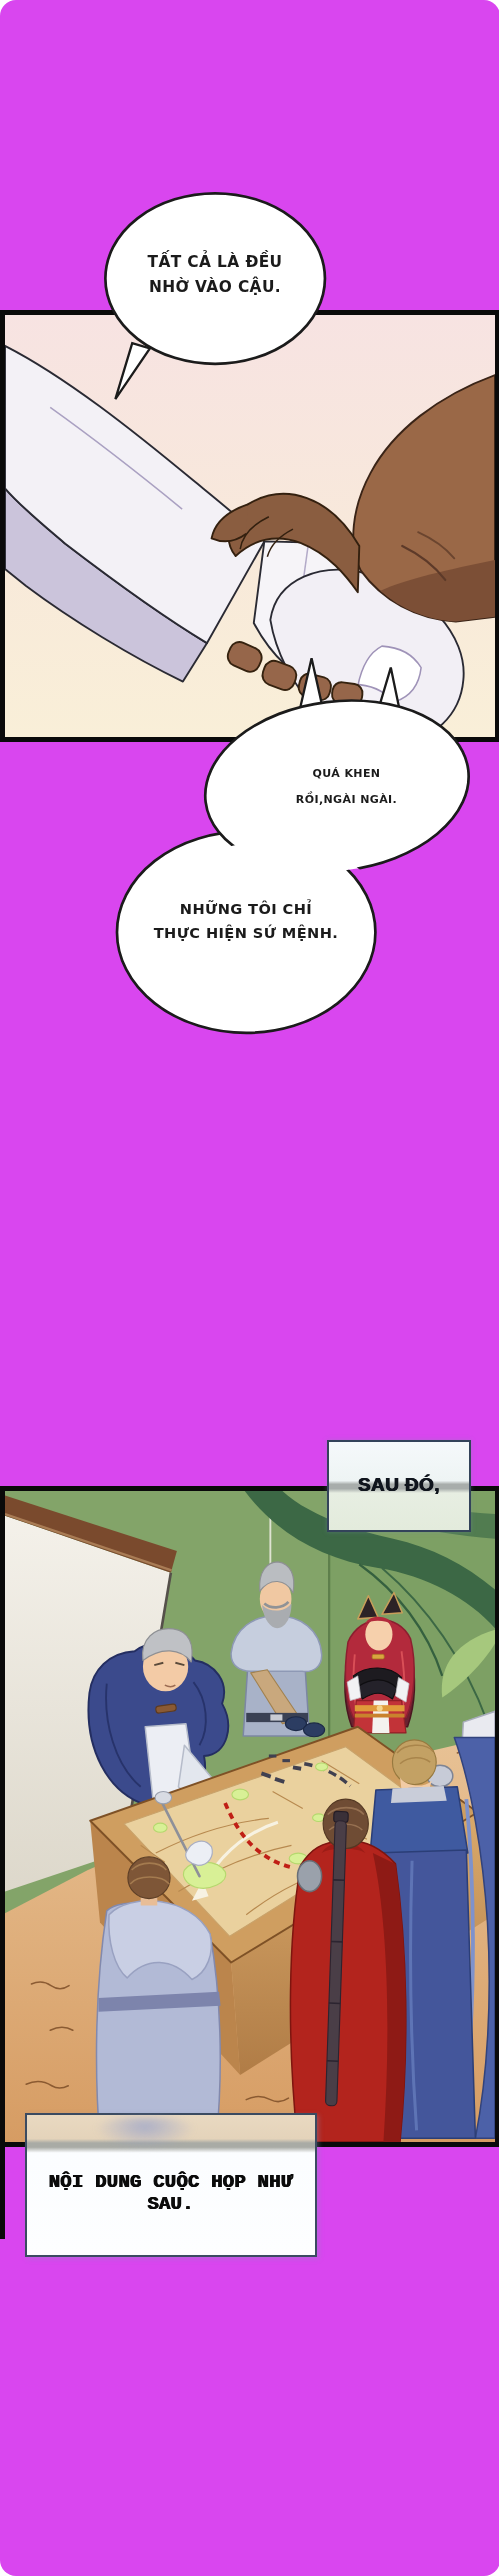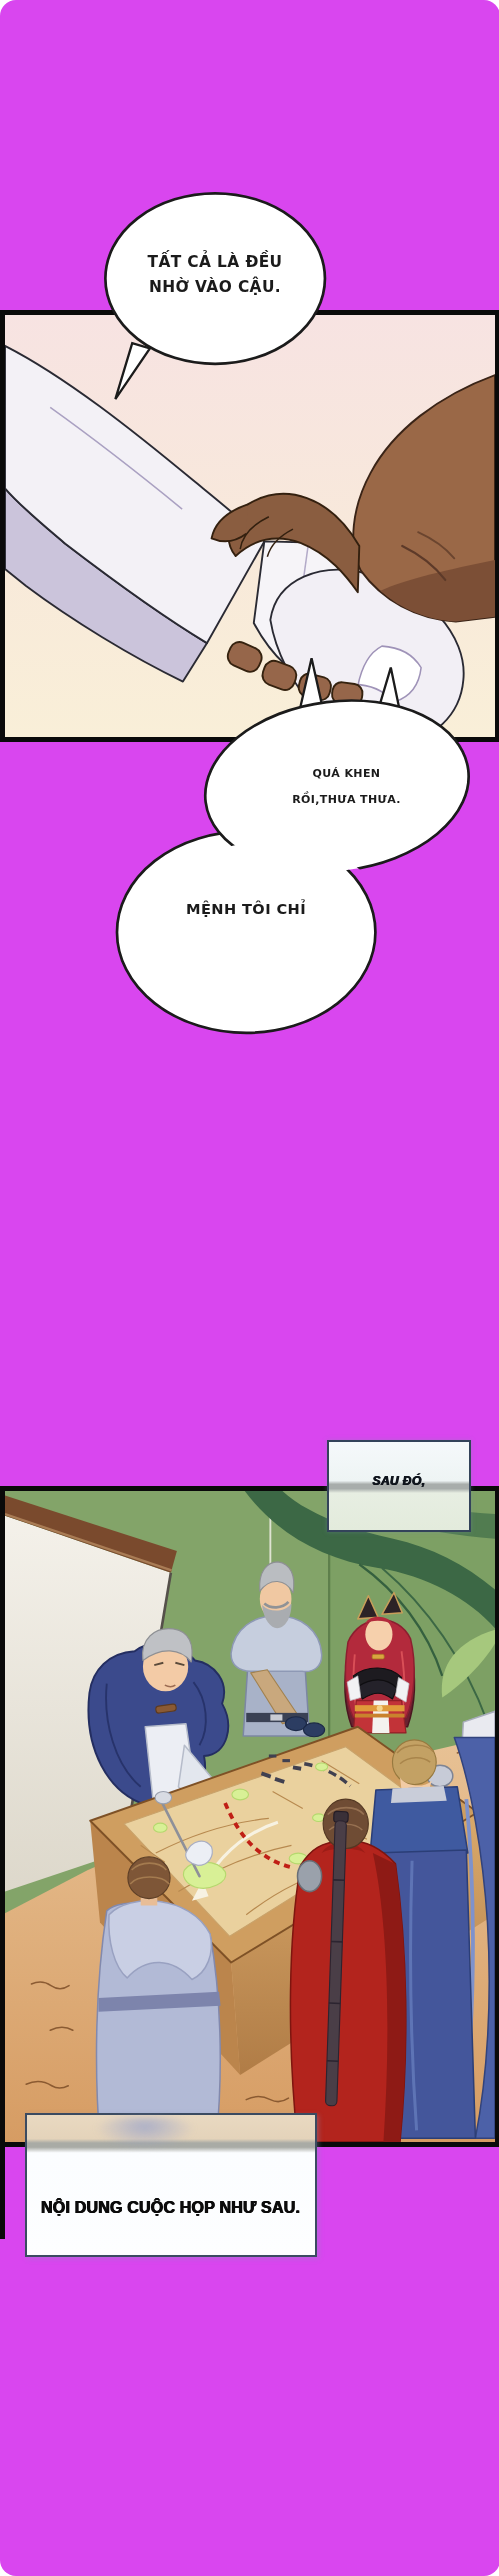--- a/index.html
+++ b/index.html
@@ -107,7 +107,7 @@
   </svg>
   <div id="bubble2-text" class="btxt">
     <div>QUÁ KHEN</div>
-    <div>RỒI,THƯA THƯA.</div>
+    <div>RỒI,NGÀI NGÀI.</div>
   </div>
   <div id="bubble3-text" class="btxt">
     <div>MỆNH TÔI CHỈ</div>

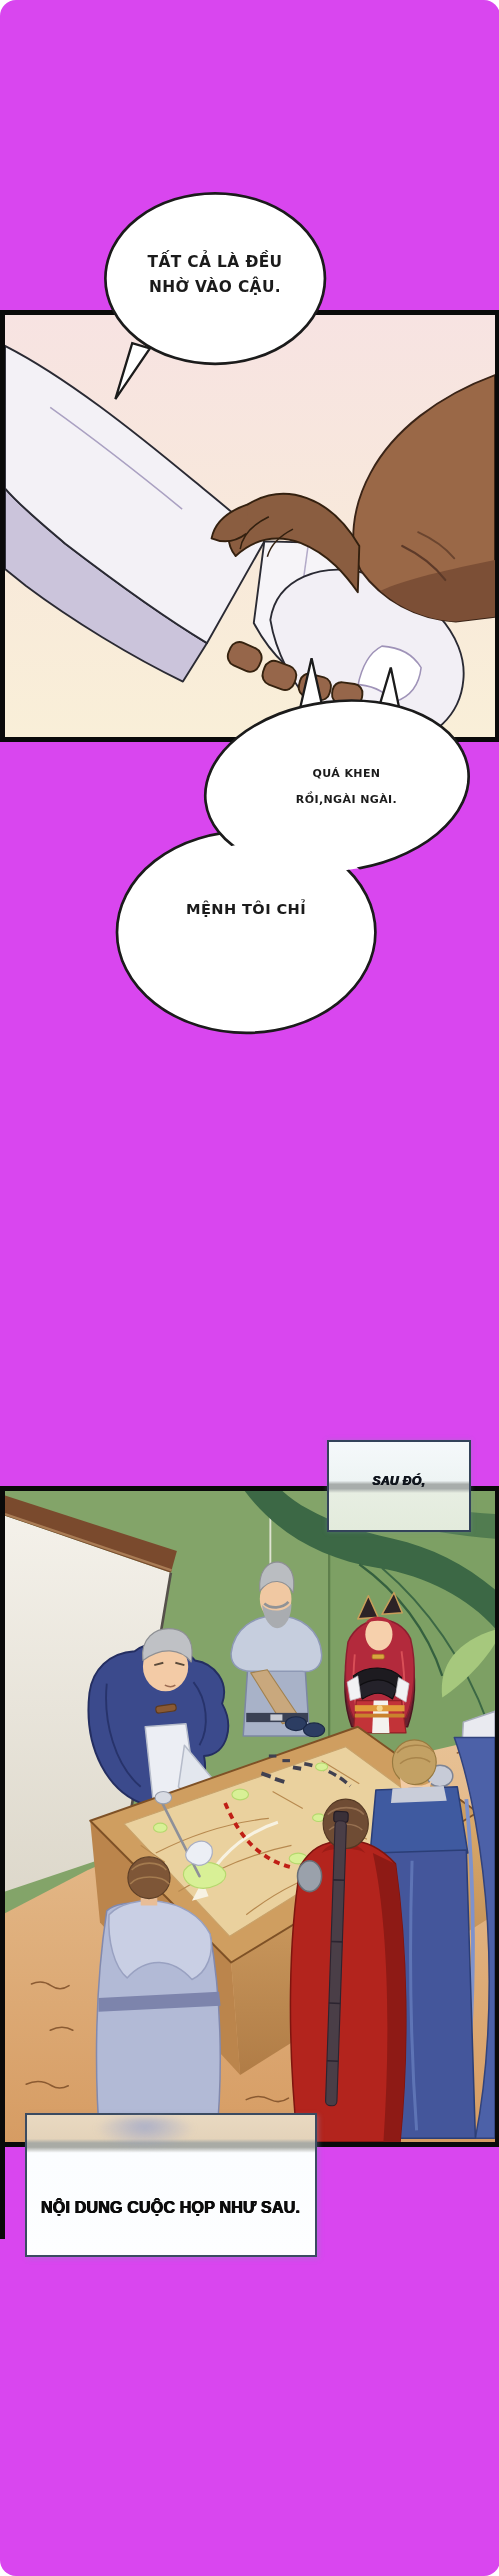--- a/index.html
+++ b/index.html
@@ -110,7 +110,7 @@
     <div>RỒI,NGÀI NGÀI.</div>
   </div>
   <div id="bubble3-text" class="btxt">
-    <div>MỆNH TÔI CHỈ</div>
+    <div>NHỮNG TÔI CHỈ</div>
   </div>
 
   <div class="panel" style="top:1486px;height:661px;">

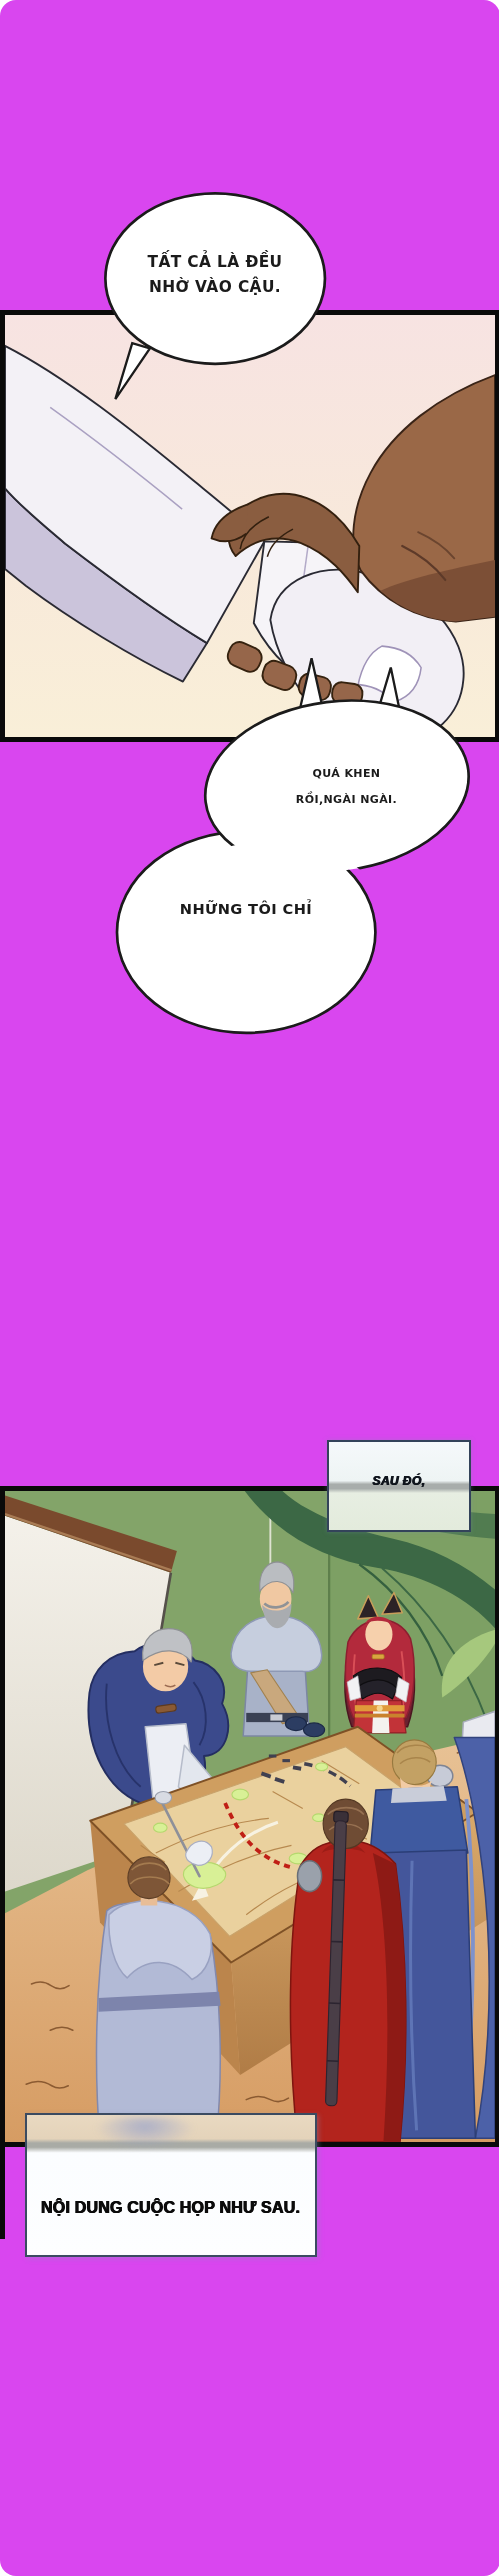--- a/index.html
+++ b/index.html
@@ -111,6 +111,7 @@
   </div>
   <div id="bubble3-text" class="btxt">
     <div>NHỮNG TÔI CHỈ</div>
+    <div>THỰC HIỆN SỨ MỆNH.</div>
   </div>
 
   <div class="panel" style="top:1486px;height:661px;">

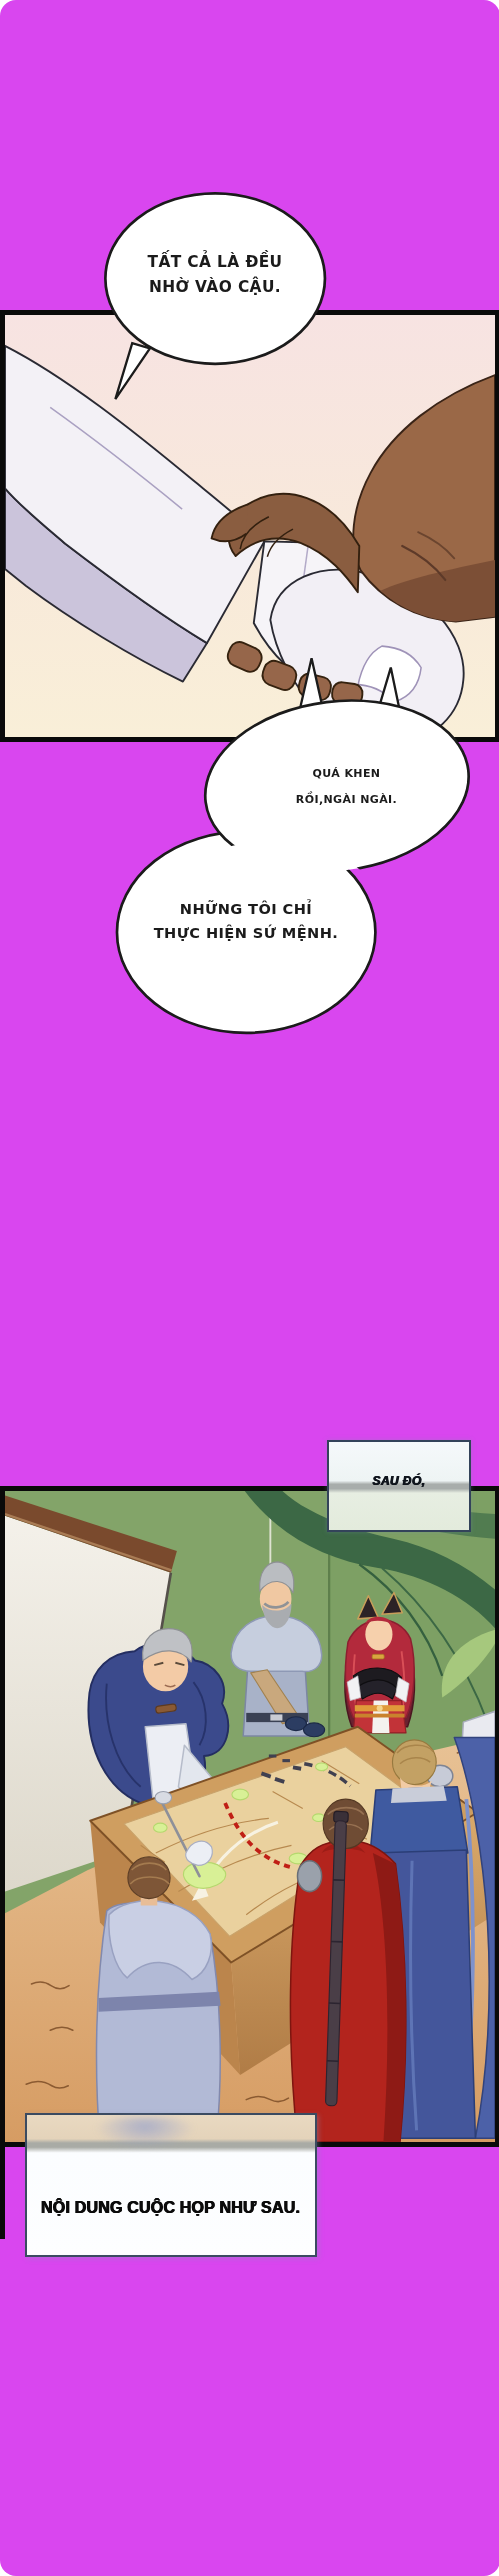--- a/index.html
+++ b/index.html
@@ -19,8 +19,8 @@
   #cap-saudo{left:327px;top:1440px;width:144px;height:92px;
      background:linear-gradient(to bottom,#f5f9fb 0%,#eef4f4 44%,#a8adab 48%,#a8adab 53%,#e7eee2 58%,#e3ebdc 100%);
      box-shadow:0 0 4.6px rgba(120,150,170,.35);}
-  #cap-saudo .cap-inner{margin-top:32px;font-size:12px;letter-spacing:0.4px;
-     text-shadow:0.5px 0 0 #10151d,-0.5px 0 0 #10151d;font-style:italic;}
+  #cap-saudo .cap-inner{margin-top:32px;font-size:19px;letter-spacing:0.4px;
+     text-shadow:0.5px 0 0 #10151d,-0.5px 0 0 #10151d;}
   #cap-meeting{left:24.6px;top:2113px;width:292px;height:144px;border-color:#3b4b61;
      background:linear-gradient(to bottom,#e9d9c1 0%,#e4d3ba 17%,#a9aba5 20%,#a9aba5 23%,#fbfdff 27%,#fdfeff 100%);
      box-shadow:1.5px 2.3px 4.6px rgba(130,150,190,.35);}

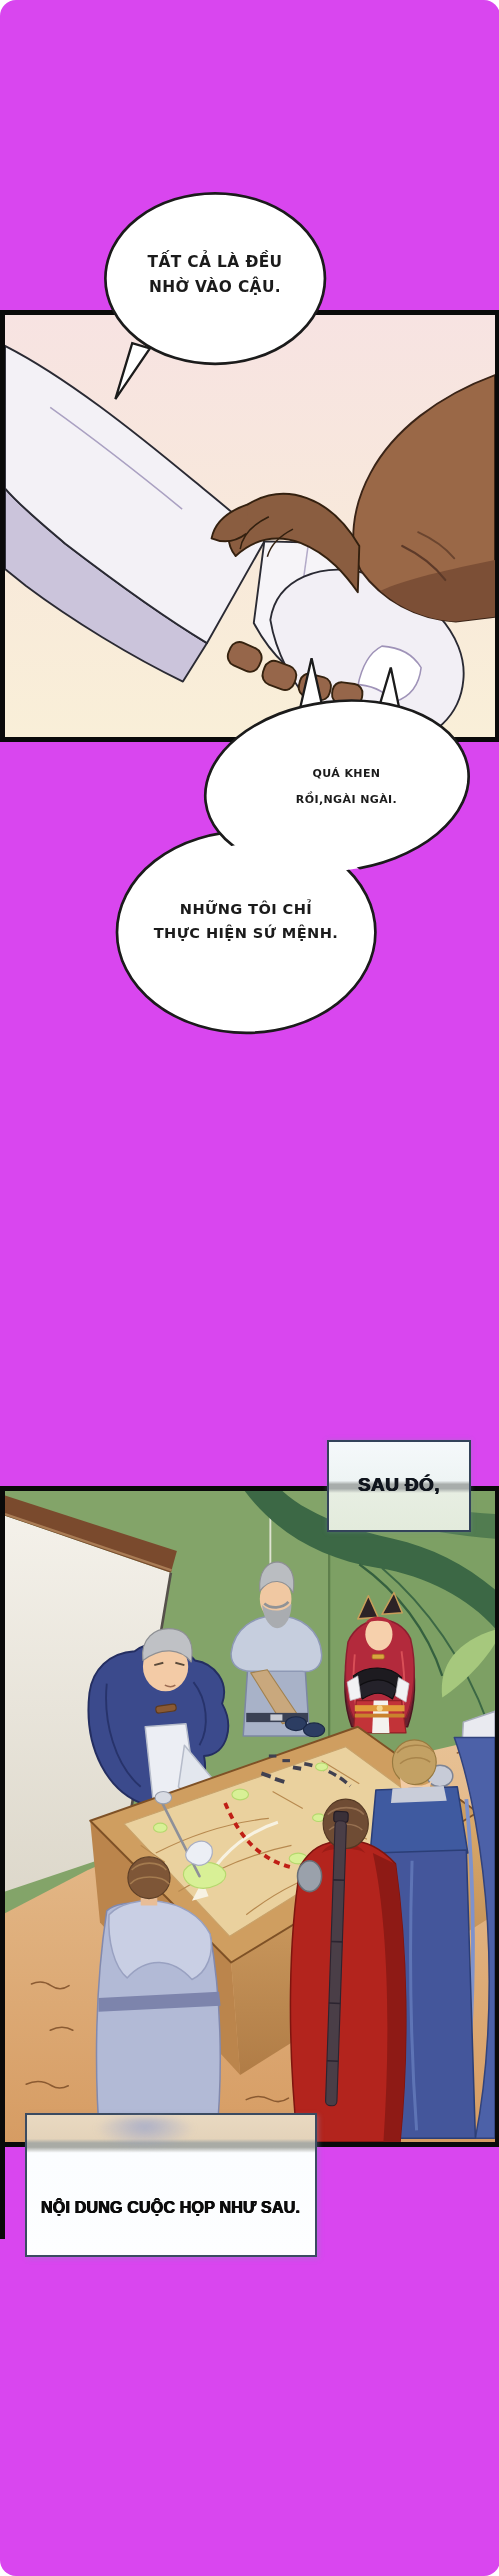--- a/index.html
+++ b/index.html
@@ -24,8 +24,8 @@
   #cap-meeting{left:24.6px;top:2113px;width:292px;height:144px;border-color:#3b4b61;
      background:linear-gradient(to bottom,#e9d9c1 0%,#e4d3ba 17%,#a9aba5 20%,#a9aba5 23%,#fbfdff 27%,#fdfeff 100%);
      box-shadow:1.5px 2.3px 4.6px rgba(130,150,190,.35);}
-  #cap-meeting .cap-inner{margin-top:84px;font-size:16px;letter-spacing:0.2px;color:#0b0b0b;
-     text-shadow:0.5px 0 0 #0b0b0b,-0.5px 0 0 #0b0b0b;}
+  #cap-meeting .cap-inner{margin-top:56px;font-size:19px;letter-spacing:0.2px;color:#0b0b0b;
+     text-shadow:0.5px 0 0 #0b0b0b,-0.5px 0 0 #0b0b0b;font-family:Liberation Mono, monospace;}
   #cap-meeting .figure-blur{position:absolute;left:68px;top:2.3px;width:100px;height:32px;border-radius:40%;
      background:radial-gradient(ellipse at 50% 30%,rgba(140,155,205,.65),rgba(140,155,205,0) 70%);
      filter:blur(3.1px);}

